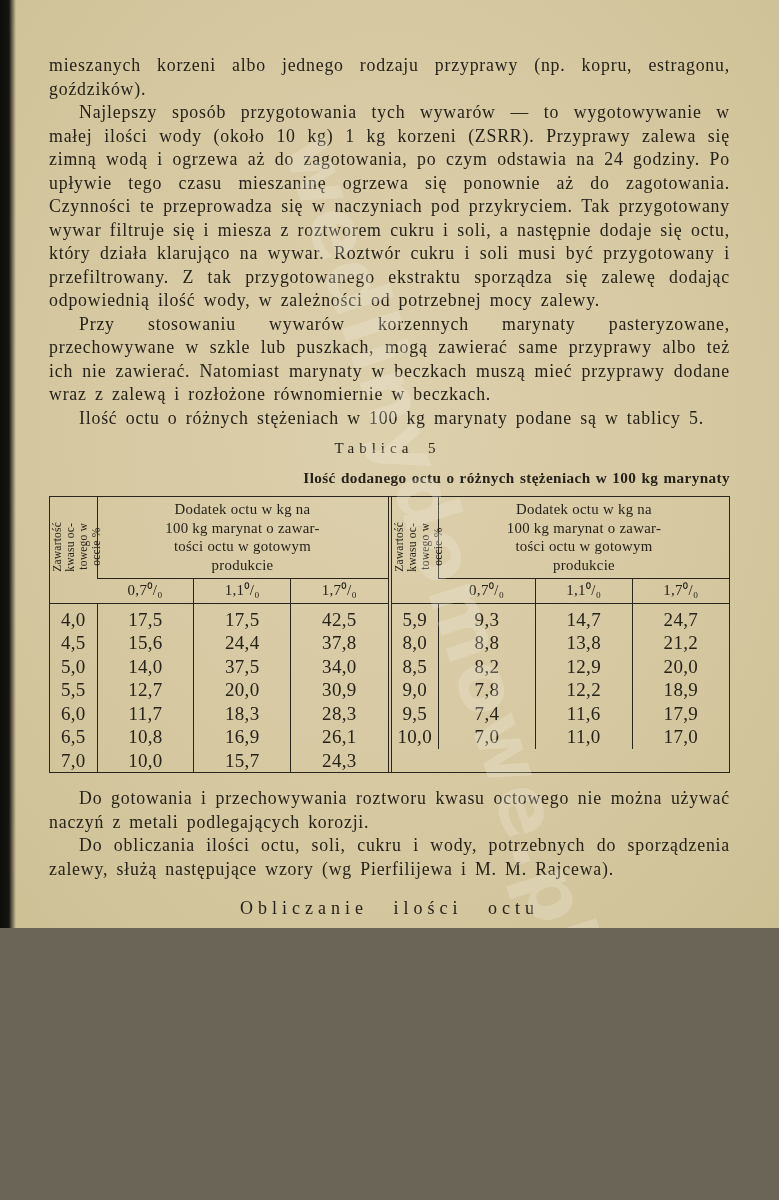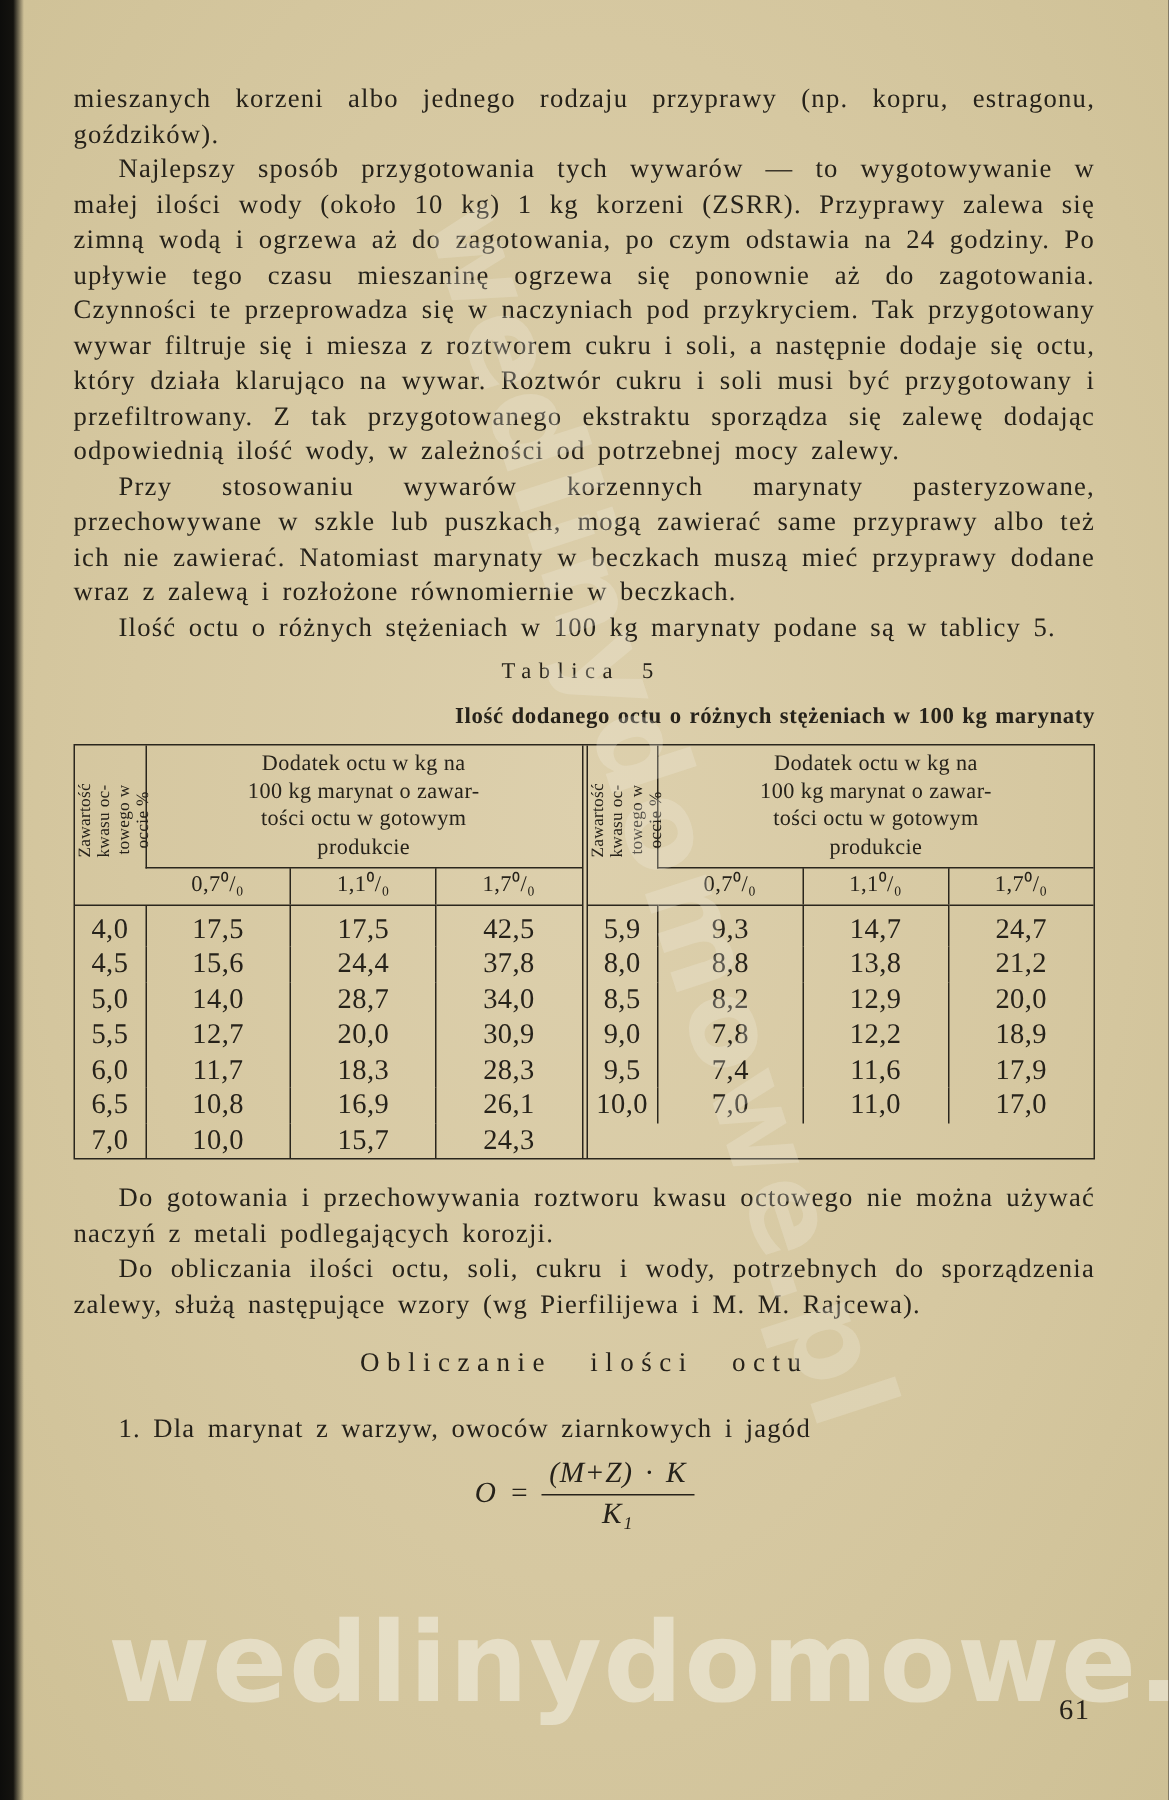--- a/index.html
+++ b/index.html
@@ -6,7 +6,7 @@
   html,body { margin:0; padding:0; background:#6b6558; }
   .page {
     position: relative;
-    width: 779px; height: 1200px;
+    width: 779px; height: 928px;
     margin: 0 auto;
     background: radial-gradient(ellipse at 50% 45%, #ddd0ad 0%, #d6c8a1 55%, #cec095 100%);
     overflow: hidden;

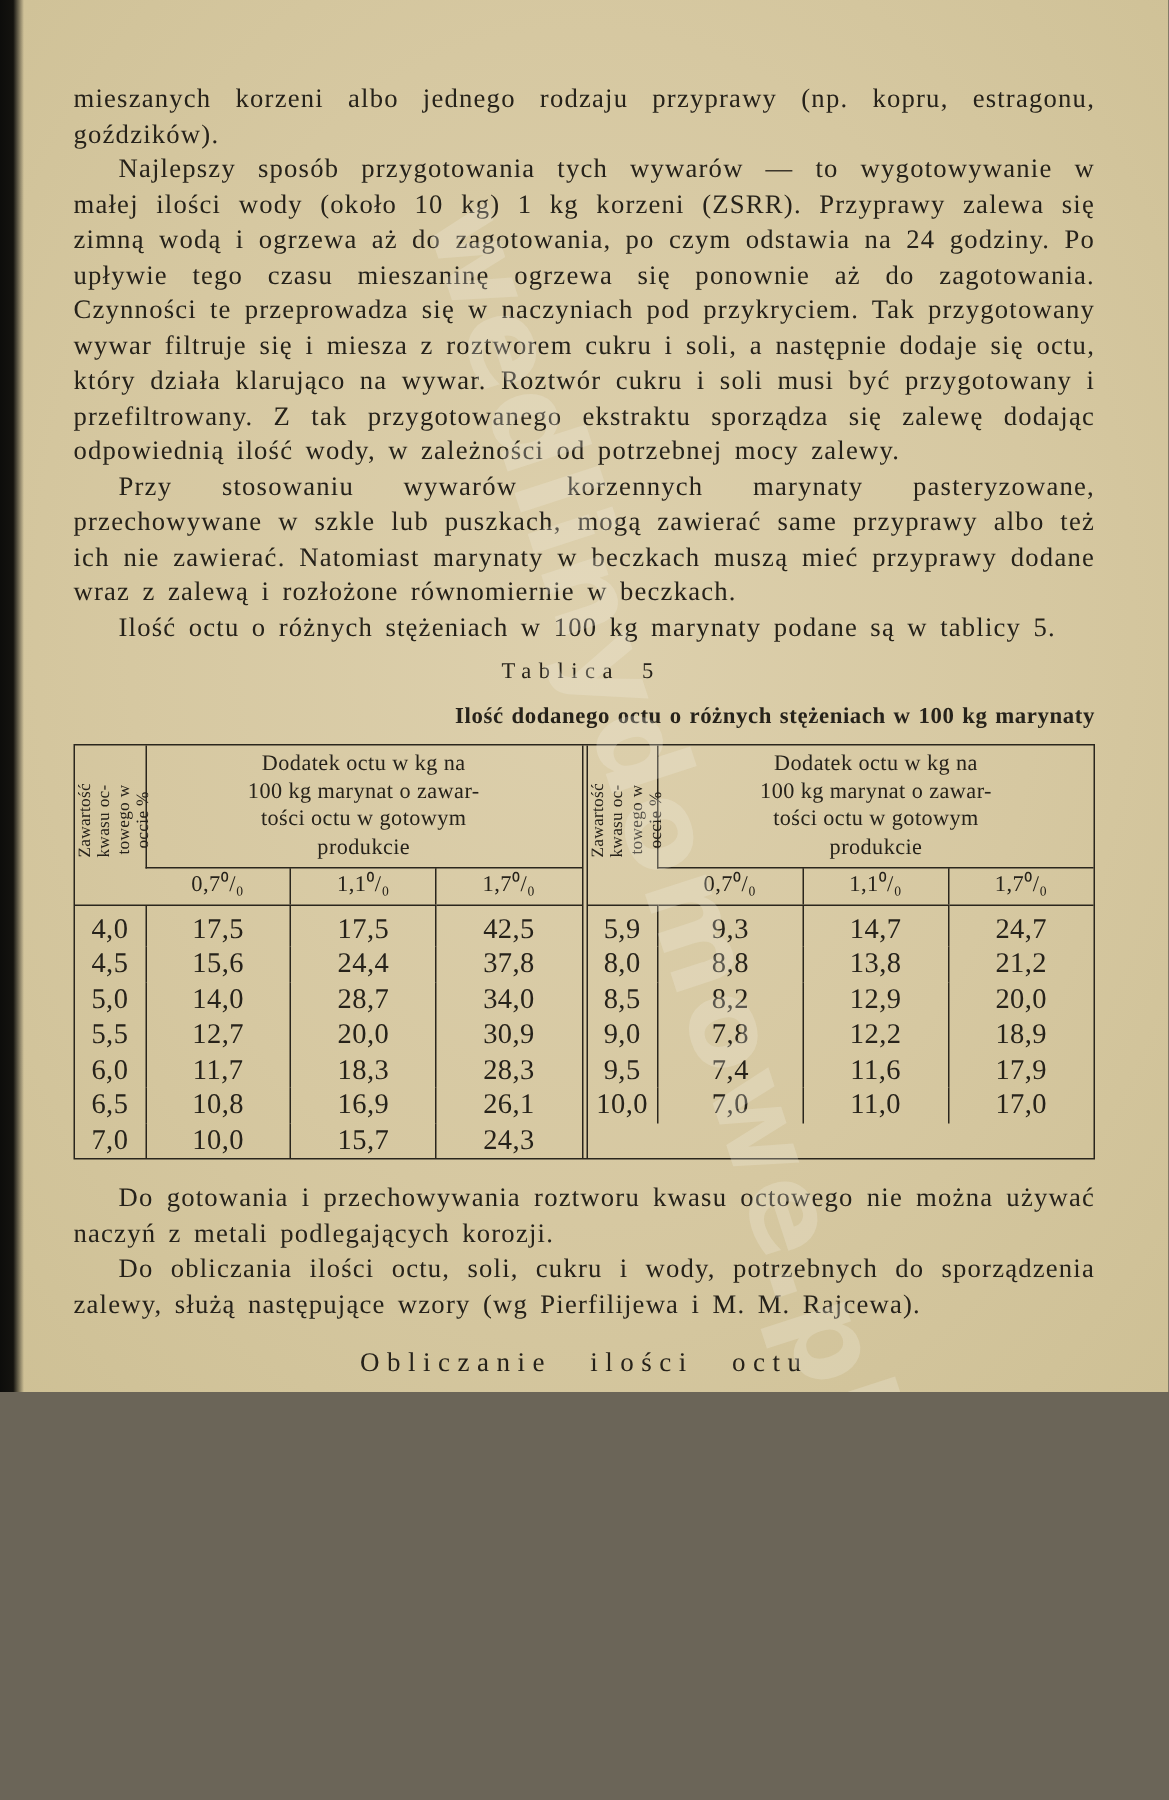--- a/index.html
+++ b/index.html
@@ -140,7 +140,7 @@
               <tr>
                 <td>5,0</td>
                 <td>14,0</td>
-                <td>28,7</td>
+                <td>37,5</td>
                 <td>34,0</td>
               </tr>
               <tr>

